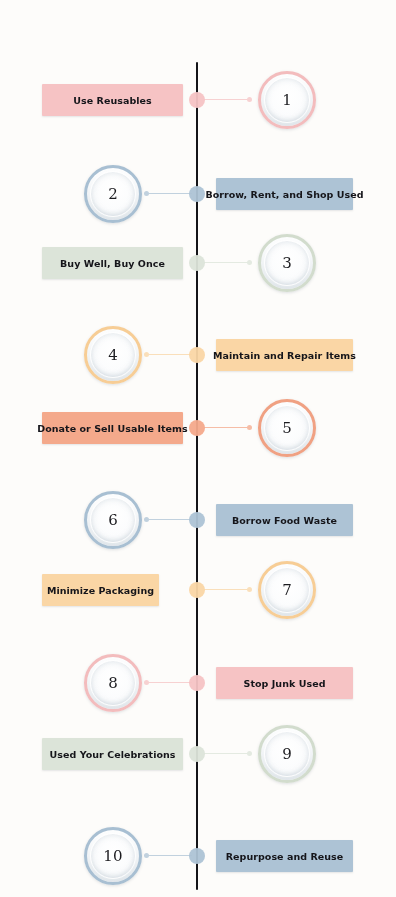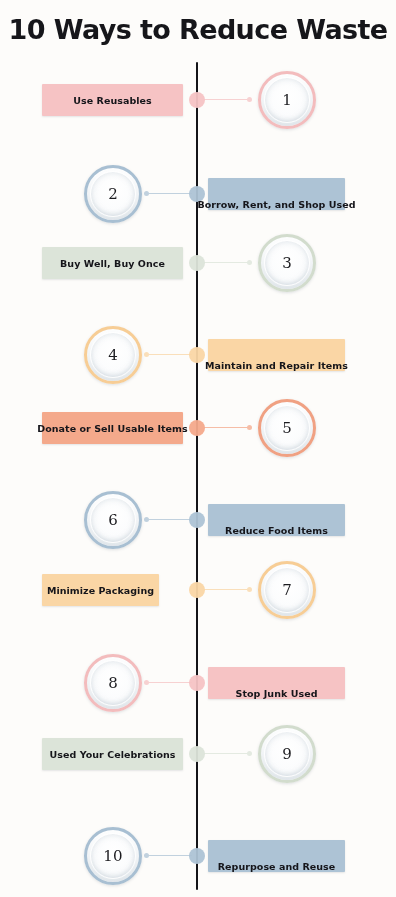--- a/index.html
+++ b/index.html
@@ -128,7 +128,6 @@
 
 <div id="timeline">
 
-  <div id="page-title">10 Ways to Reduce Waste</div>
 
   <div class="axis-line"></div>
 

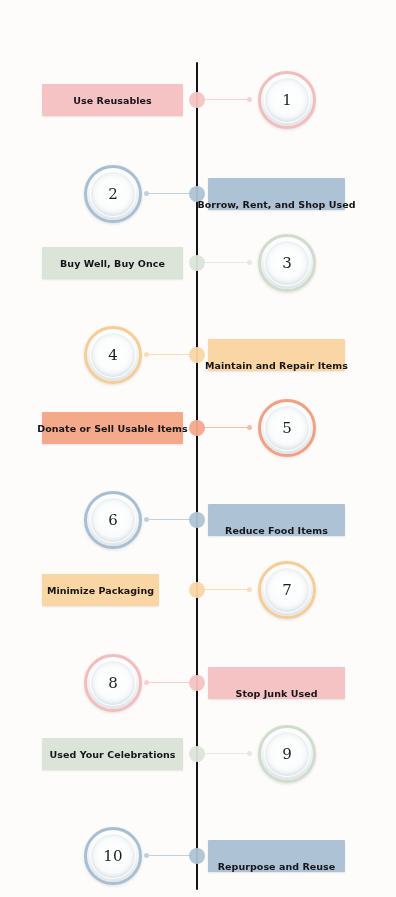--- a/index.html
+++ b/index.html
@@ -113,7 +113,7 @@
     box-shadow:0 1px 2px rgba(60,70,85,.13);
   }
   .pill.left { left:42px; }
-  .pill.right{ left:208px;align-items:flex-end; }
+  .pill.right{ left:216px; }
   .pill-text{
     font-size:9.5px;
     font-weight:bold;

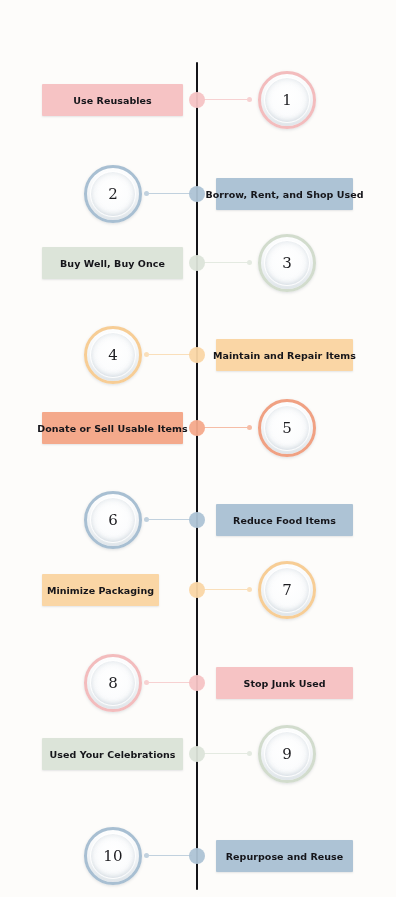--- a/index.html
+++ b/index.html
@@ -201,7 +201,7 @@
           <span class="num-text">6</span>
         </div>
         <div class="pill right" style="background: rgb(173, 195, 213); width: 137px;">
-          <span class="pill-text">Reduce Food Items</span>
+          <span class="pill-text">Borrow Food Waste</span>
         </div>
       </div>
       <div class="row" style="top: 590px;">

